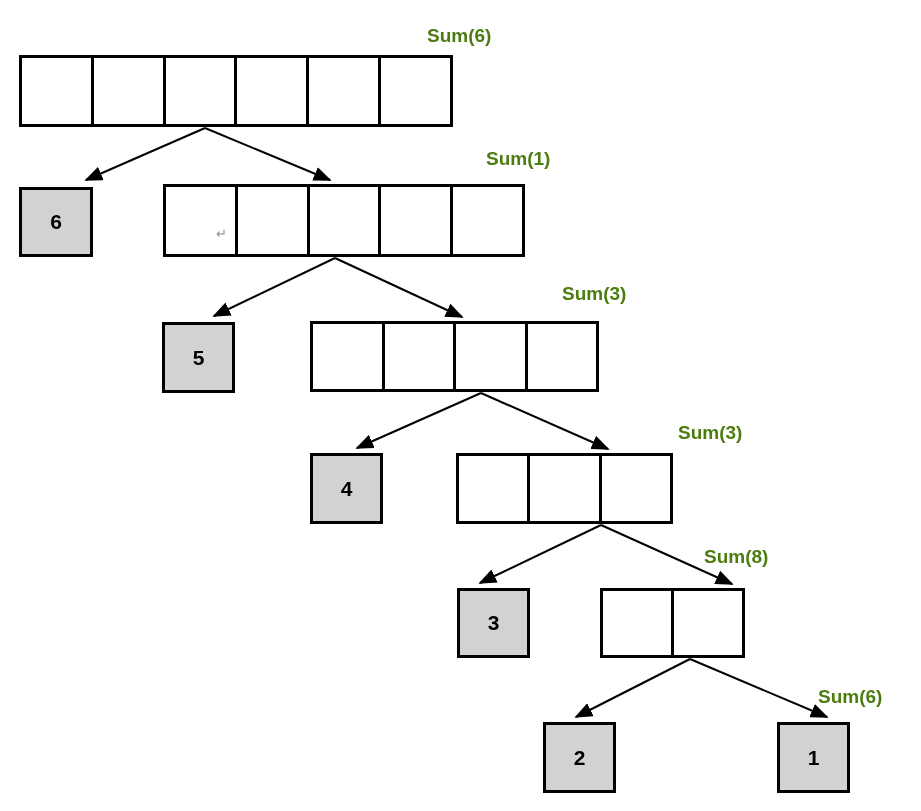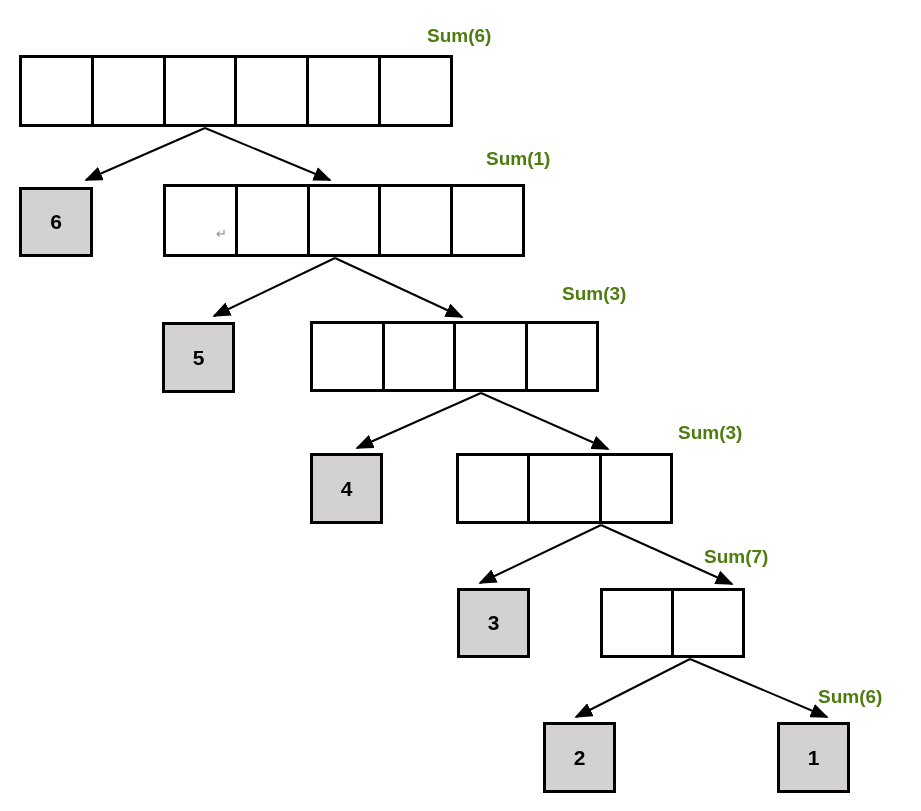--- a/index.html
+++ b/index.html
@@ -58,7 +58,7 @@
   <div class="sum-label" style="left:486px;top:148px;">Sum(1)</div>
   <div class="sum-label" style="left:562px;top:283px;">Sum(3)</div>
   <div class="sum-label" style="left:636px;top:422px;margin-left:42px;">Sum(3)</div>
-  <div class="sum-label" style="left:704px;top:546px;">Sum(7)</div>
+  <div class="sum-label" style="left:704px;top:546px;">Sum(8)</div>
   <div class="sum-label" style="left:818px;top:686px;">Sum(6)</div>
 
   <div class="array" style="left:19px;top:55px;width:434px;height:72px;">

